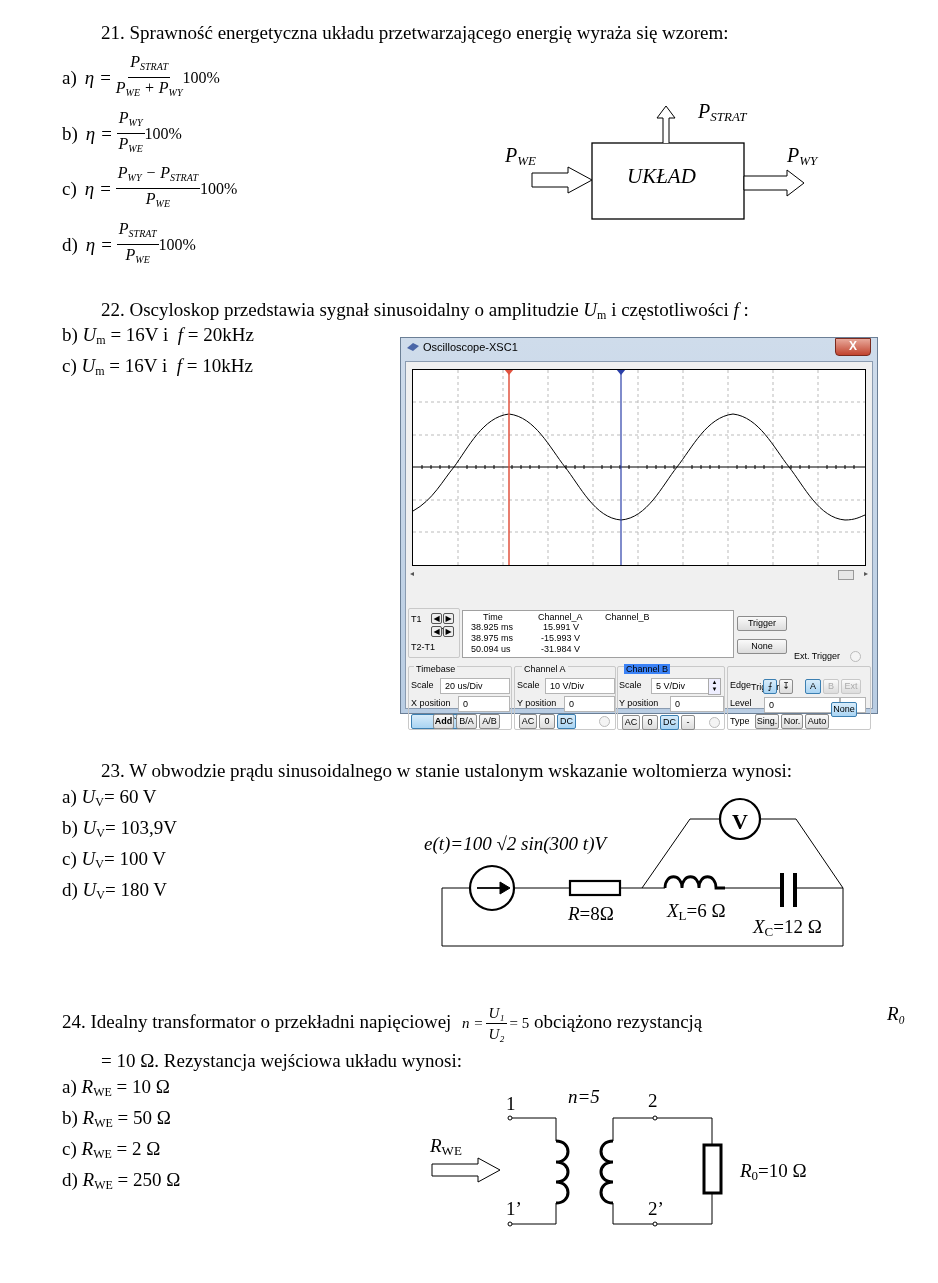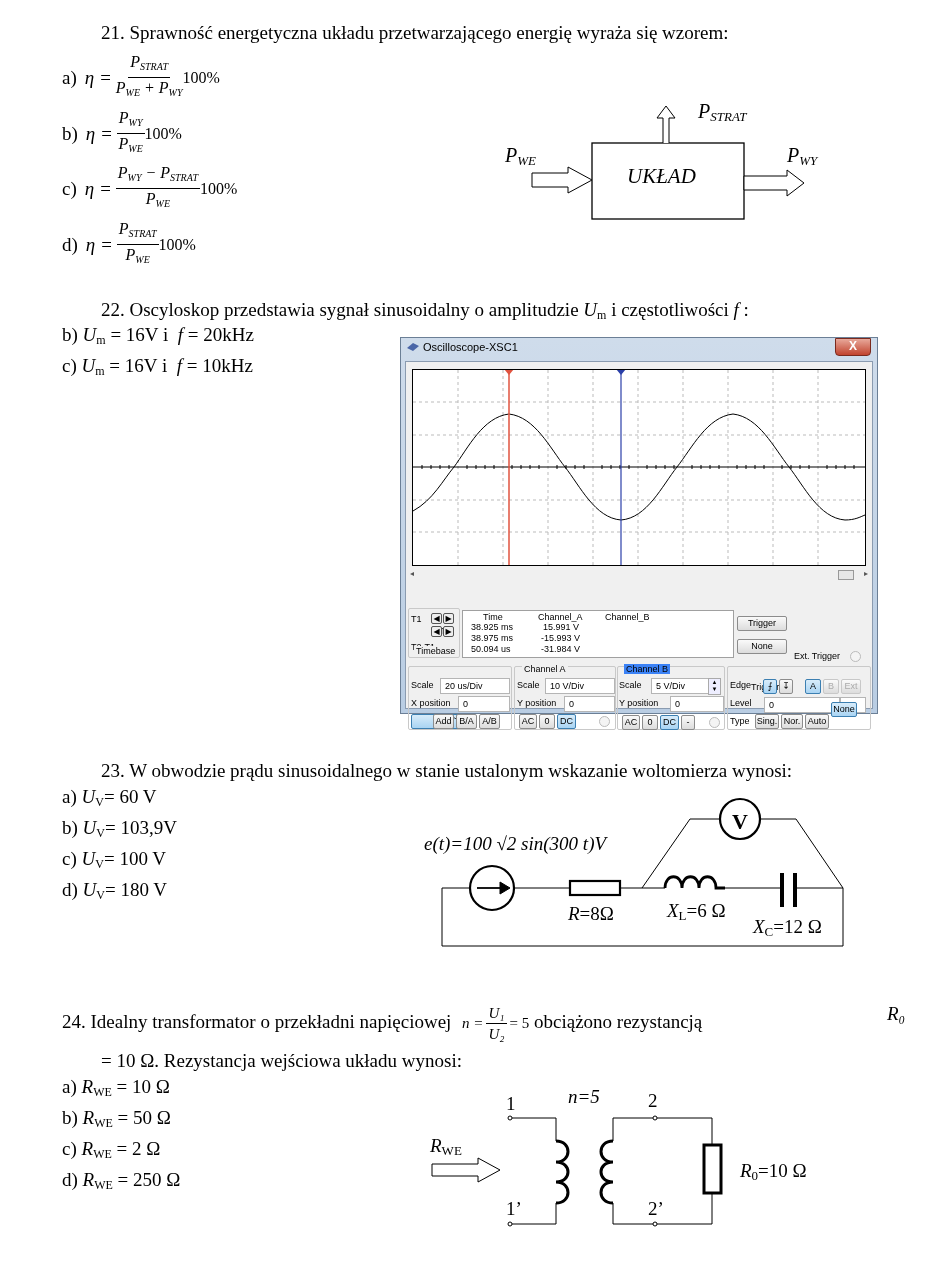--- a/index.html
+++ b/index.html
@@ -218,7 +218,7 @@
     <div class="radio" style="left:444px; top:289px;"></div>
 
     <div class="gbox" style="left:2px; top:304px; width:102px; height:62px;"></div>
-    <div class="lbl" style="left:8px; top:284px; background:#f0f0f0; padding:0 2px;">Timebase</div>
+    <div class="lbl" style="left:8px; top:302px; background:#f0f0f0; padding:0 2px;">Timebase</div>
     <div class="lbl" style="left:5px; top:318px;">Scale</div>
     <div class="field" style="left:34px; top:316px; width:64px;">20 us/Div</div>
     <div class="lbl" style="left:5px; top:336px;">X position</div>

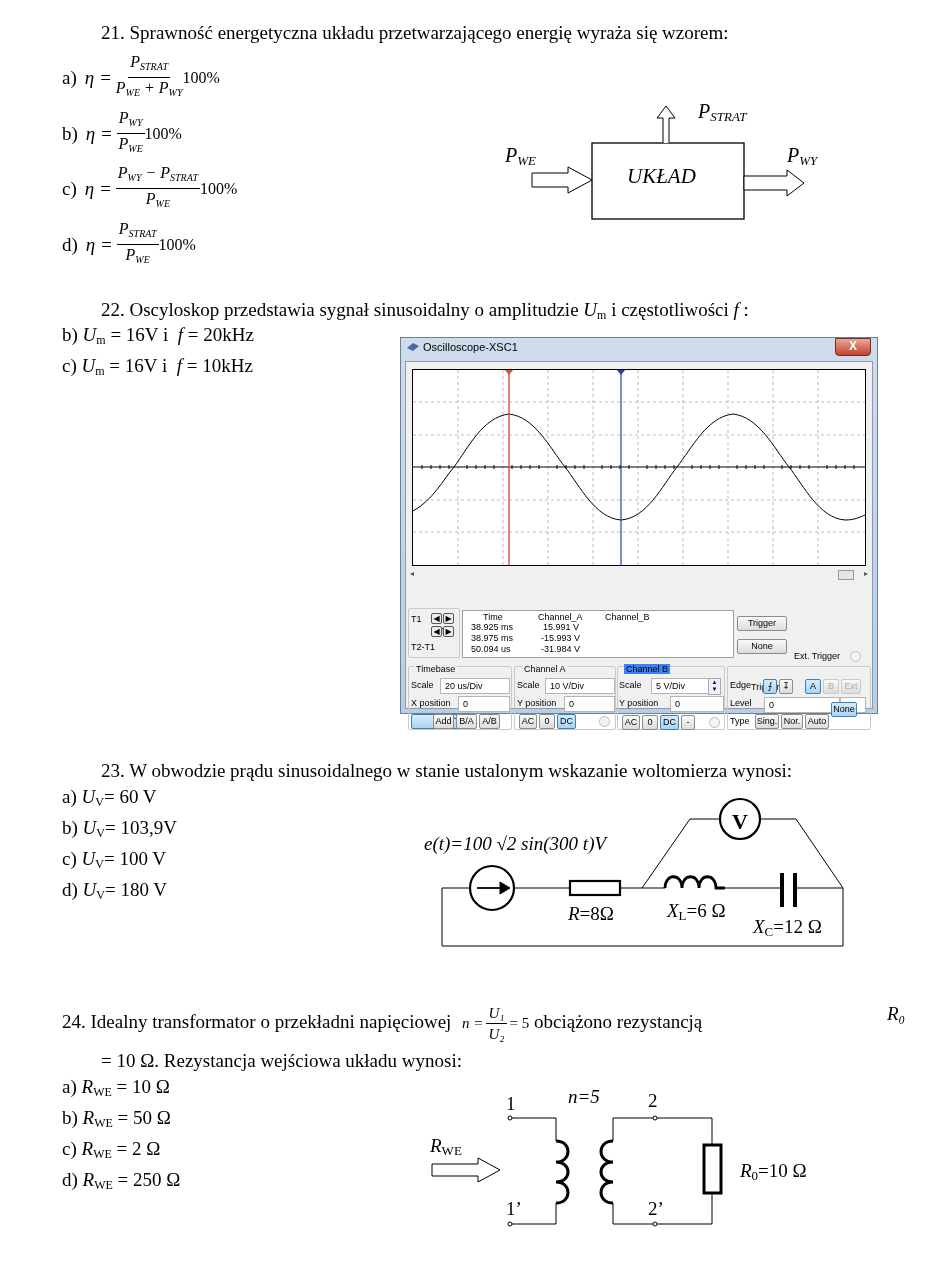--- a/index.html
+++ b/index.html
@@ -224,7 +224,7 @@
     <div class="lbl" style="left:5px; top:336px;">X position</div>
     <div class="field" style="left:52px; top:334px; width:46px;">0</div>
     <div class="btn on" style="left:5px; top:352px; width:18px;padding-left:32px;">Y/T</div>
-    <div class="btn" style="left:27px; top:352px; width:19px;">Add</div>
+    <div class="btn" style="left:27px; top:352px; width:19px;font-weight:bold;">Add</div>
     <div class="btn" style="left:50px; top:352px; width:19px;">B/A</div>
     <div class="btn" style="left:73px; top:352px; width:19px;">A/B</div>
 

